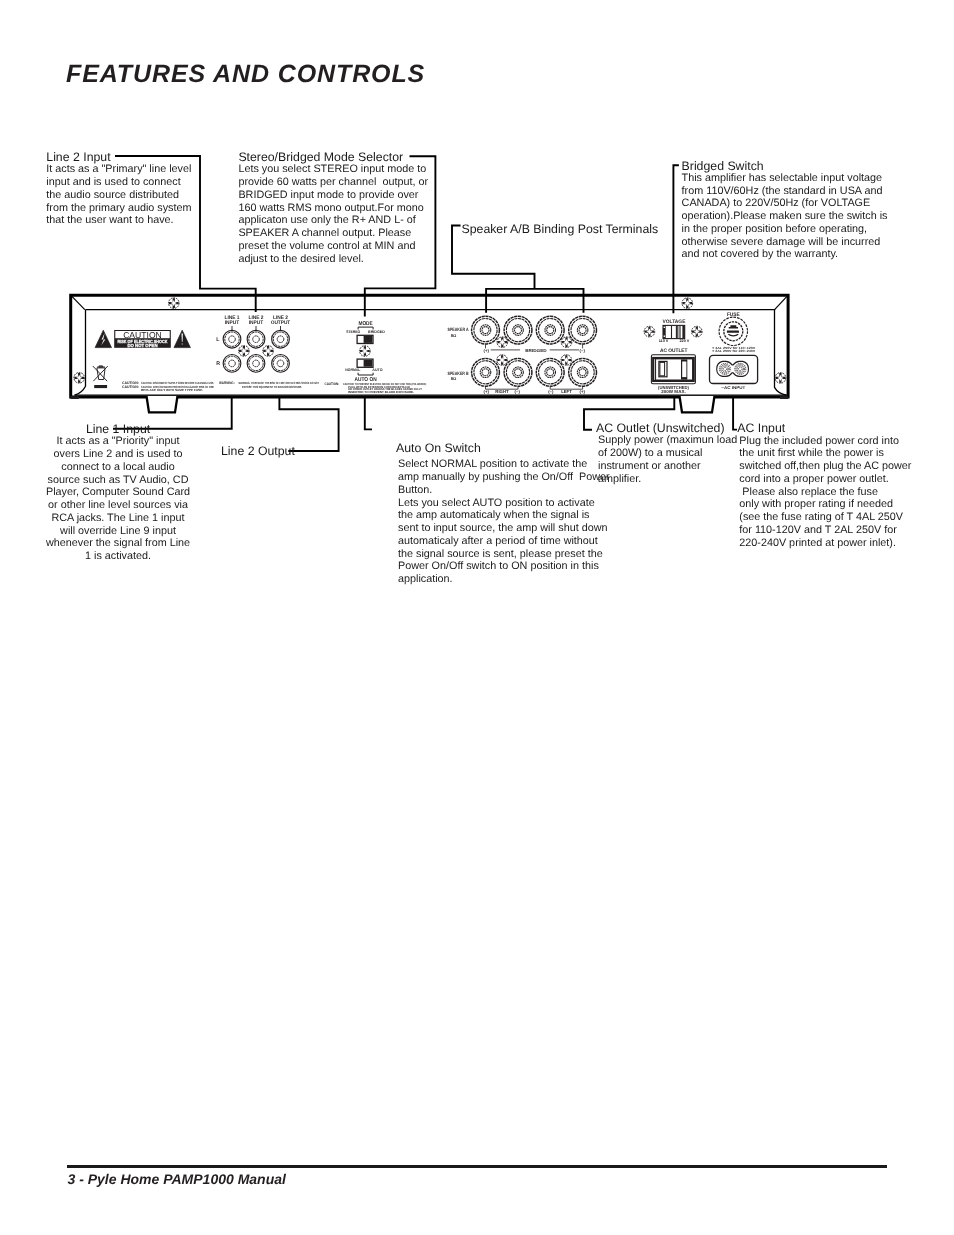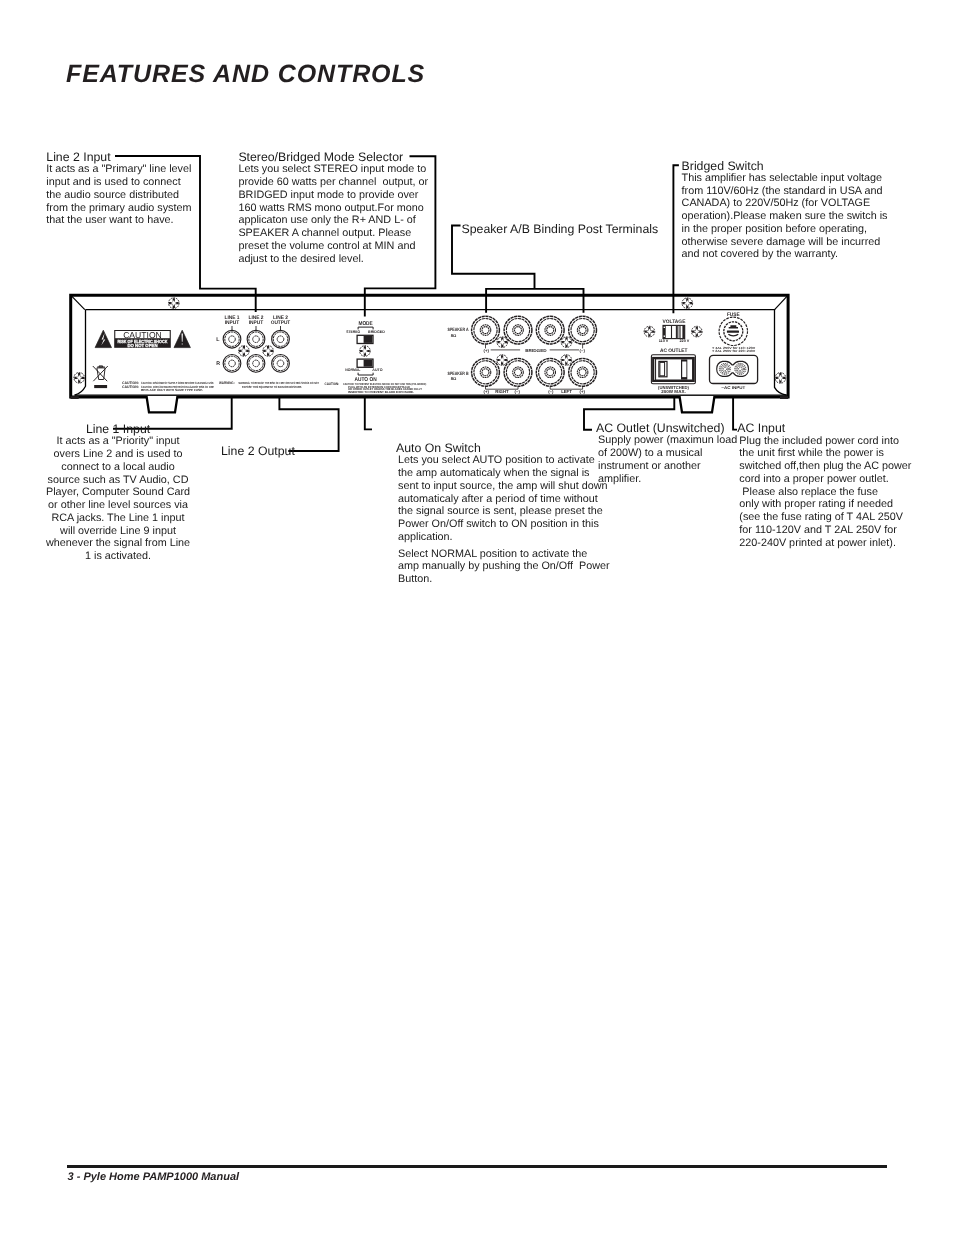--- a/index.html
+++ b/index.html
@@ -302,8 +302,8 @@
 
   <div class="callout" id="co-auto-on">
     <div class="hd">Auto On Switch</div>
+    <div class="bd indent sp"><div>Select NORMAL position to activate the</div><div>amp manually by pushing the On/Off  Power</div><div>Button.</div></div>
     <div class="bd indent"><div>Lets you select AUTO position to activate</div><div>the amp automaticaly when the signal is</div><div>sent to input source, the amp will shut down</div><div>automaticaly after a period of time without</div><div>the signal source is sent, please preset the</div><div>Power On/Off switch to ON position in this</div><div>application.</div></div>
-    <div class="bd indent sp"><div>Select NORMAL position to activate the</div><div>amp manually by pushing the On/Off  Power</div><div>Button.</div></div>
   </div>
 
   <div class="callout" id="co-ac-outlet">

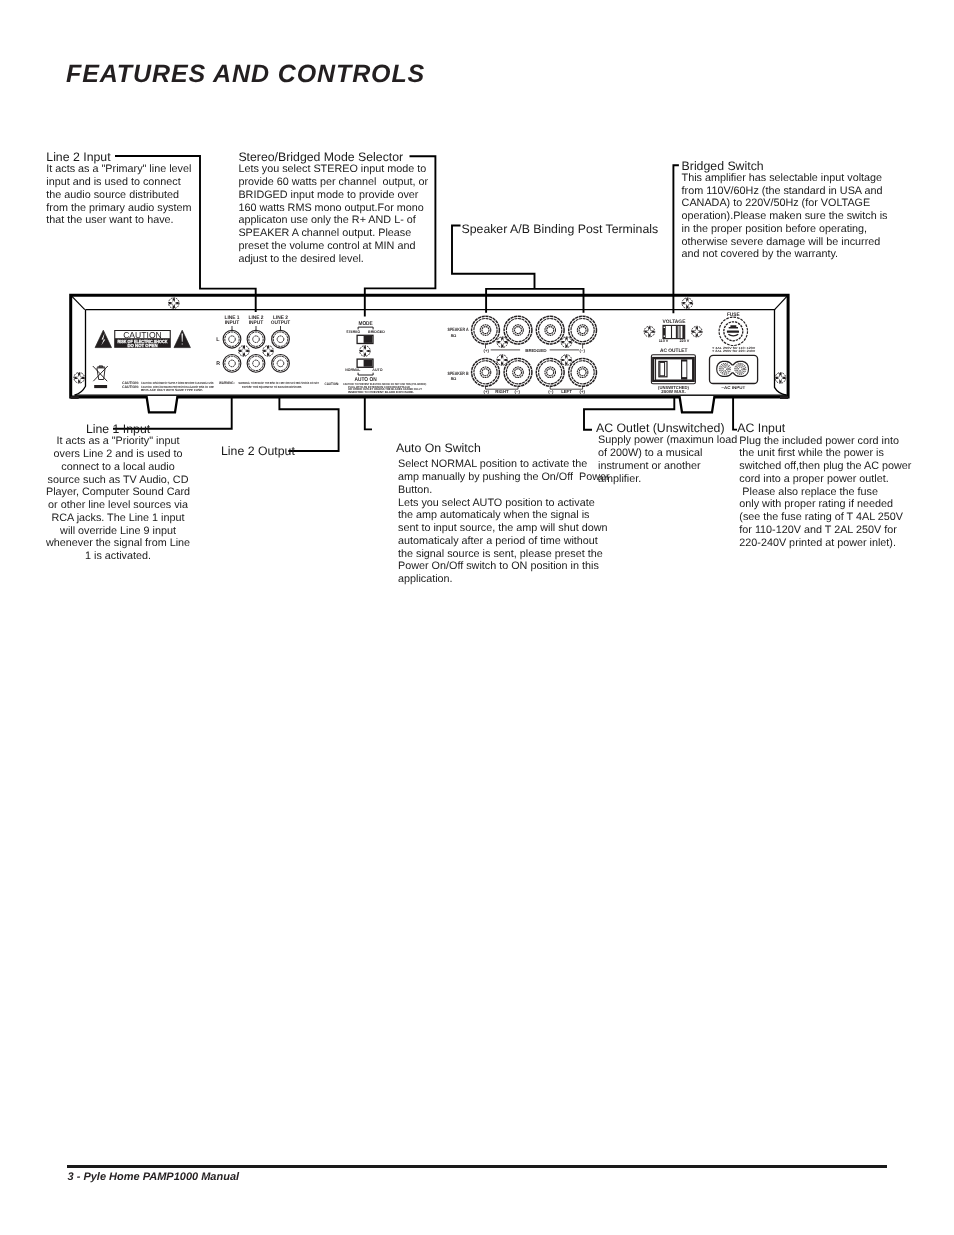--- a/index.html
+++ b/index.html
@@ -25,7 +25,7 @@
   #co-ac-outlet{left:596px;top:422px;}
   #co-ac-input{left:737.3px;top:422.3px;}
   #footer-rule{position:absolute;left:67px;top:1165px;width:820px;height:3.2px;background:#1a1a1a;}
-  #footer-text{position:absolute;left:67.5px;top:1171px;font-size:11px;font-style:italic;font-weight:bold;color:#231f20;}
+  #footer-text{position:absolute;left:67.5px;top:1171px;font-size:14px;font-style:italic;font-weight:bold;color:#231f20;}
   svg{position:absolute;left:0;top:0;overflow:visible;}
   svg text{font-family:"Liberation Sans",sans-serif;}
   .wtxt{fill:#ffffff;}

